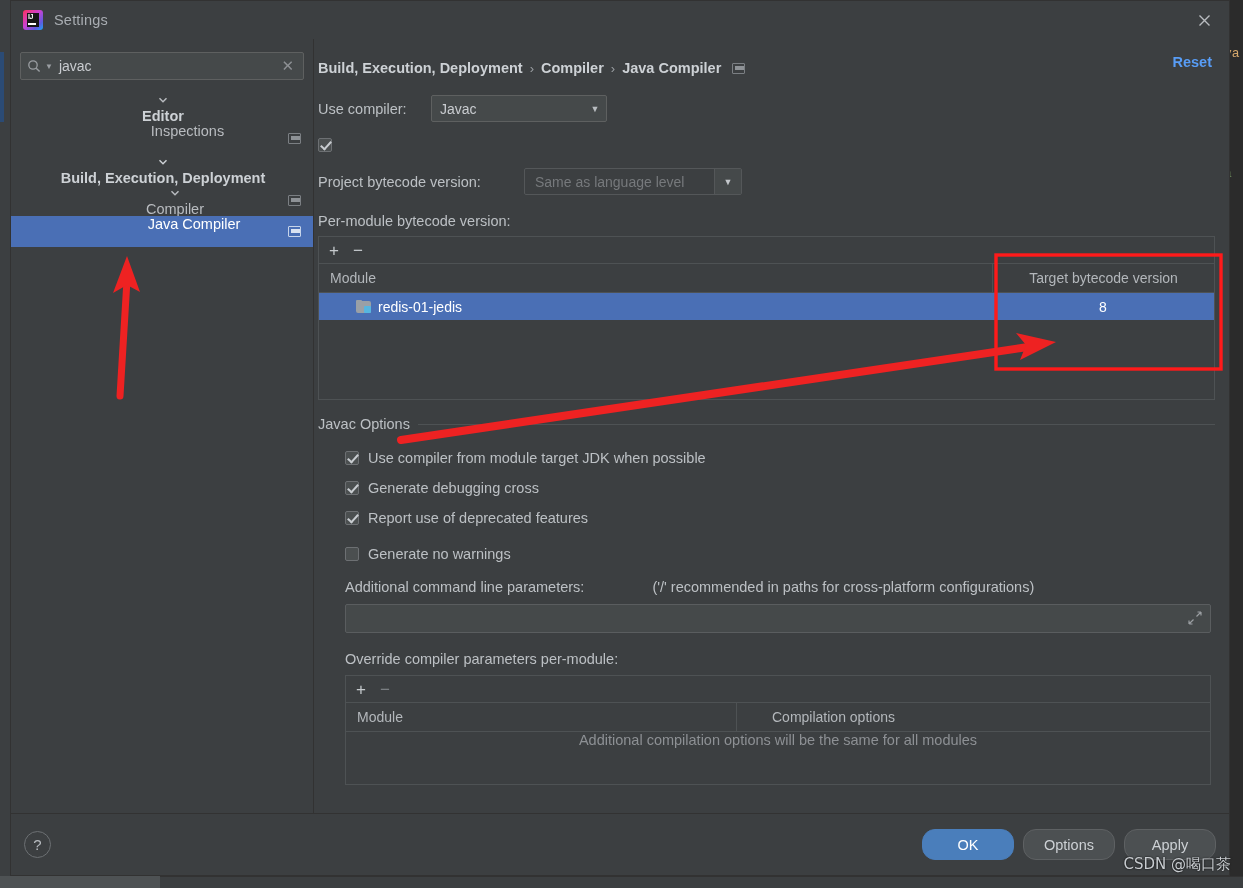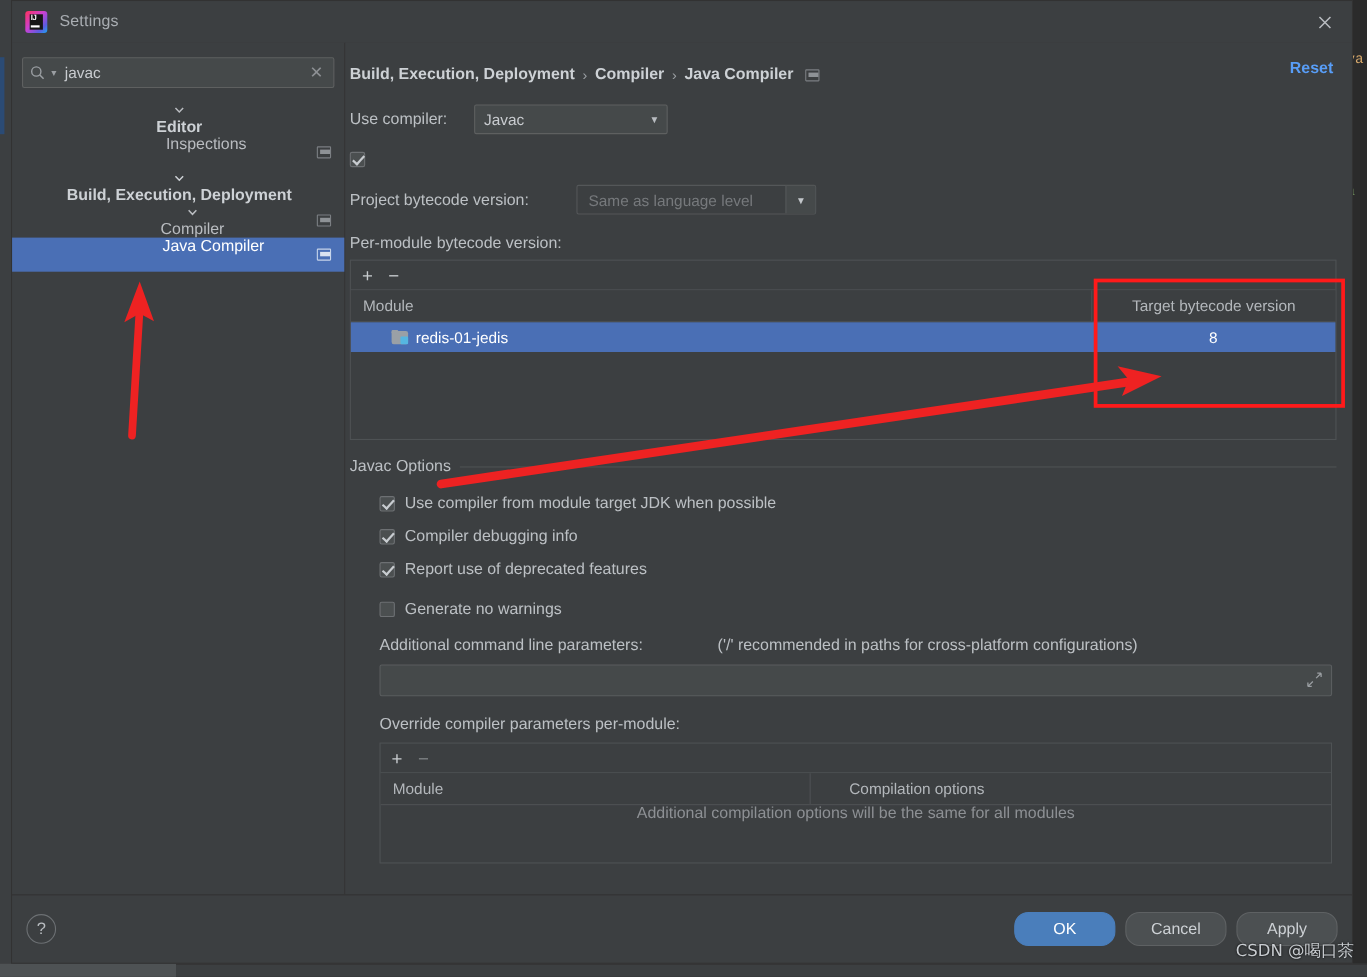--- a/index.html
+++ b/index.html
@@ -513,7 +513,7 @@
           </div>
           <div class="cb" style="margin-top:14px;">
             <span class="box checked"></span>
-            <span class="cbl">Compiler debugging info</span>
+            <span class="cbl">Generate debugging cross</span>
           </div>
           <div class="cb" style="margin-top:14px;">
             <span class="box checked"></span>

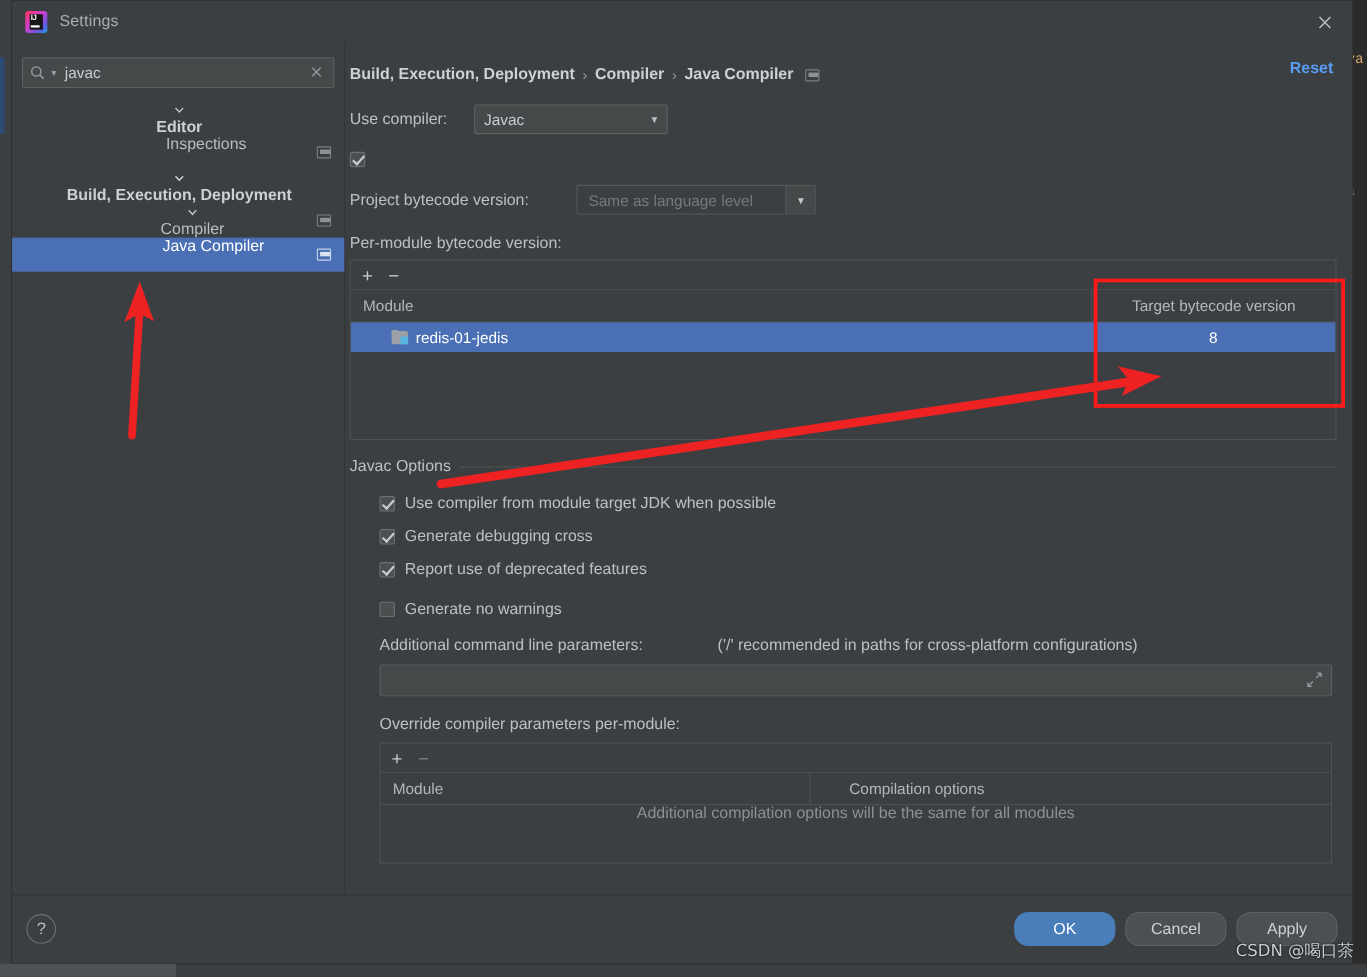--- a/index.html
+++ b/index.html
@@ -563,7 +563,7 @@
     <div id="help-btn">?</div>
     <div class="btns">
       <div class="btn primary">OK</div>
-      <div class="btn">Cancel</div>
+      <div class="btn">Options</div>
       <div class="btn">Apply</div>
     </div>
   </div>

